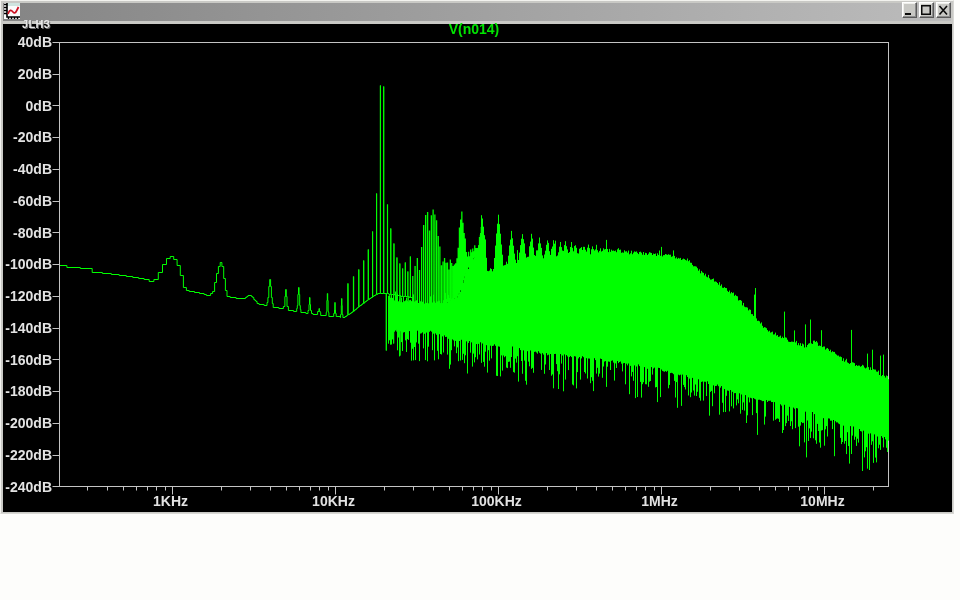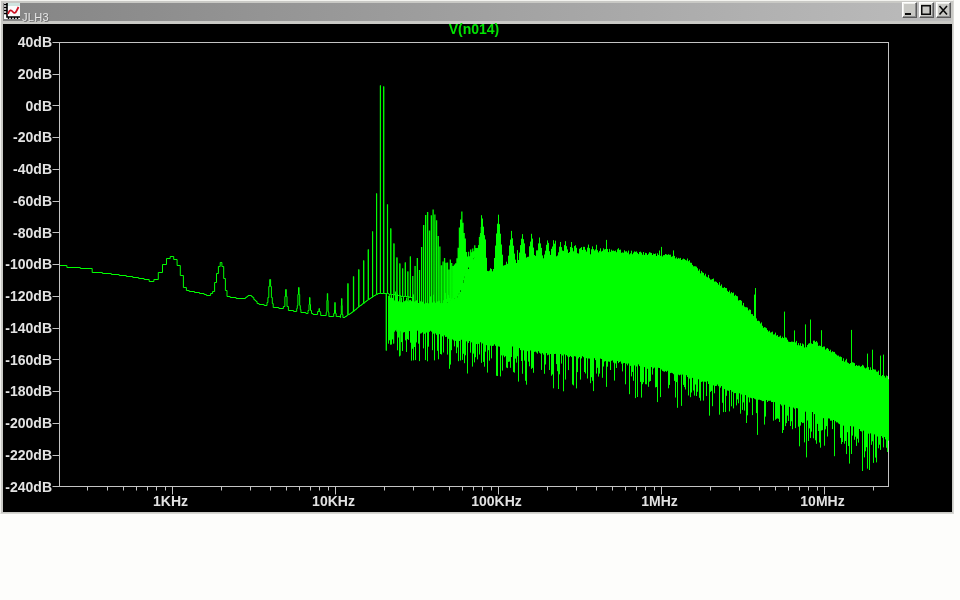--- a/index.html
+++ b/index.html
@@ -7,7 +7,7 @@
 #client{position:absolute;left:3px;top:24px;width:949px;height:488px;background:#000}
 #tbar{position:absolute;left:3px;top:3px;width:948px;height:18px;background:linear-gradient(to right,#858585,#bcbcbc)}
 #ticon{position:absolute;left:4px;top:3px;width:16px;height:16px}
-#ttext{position:absolute;left:22px;top:11px;opacity:0.999;font-size:11px;font-weight:normal;color:#e8e8e8;text-shadow:1px 1px 0 #6f6f6f;letter-spacing:0.3px}
+#ttext{position:absolute;left:22px;top:18px;opacity:0.999;font-size:11px;font-weight:bold;color:#e8e8e8;text-shadow:1px 1px 0 #6f6f6f;letter-spacing:0.3px}
 .btn{position:absolute;top:2px;width:15px;height:16px;background:#c8c8c4;border:1px solid #ffffff;border-right-color:#5a5a5a;border-bottom-color:#5a5a5a;box-shadow:inset -1px -1px 0 #8c8c8c,inset 1px 1px 0 #efefeb}
 #bmin{left:902px}#bmax{left:919px}#bcls{left:936px}
 svg text{font-weight:bold;fill:#e2e2e2;font-size:14px}

